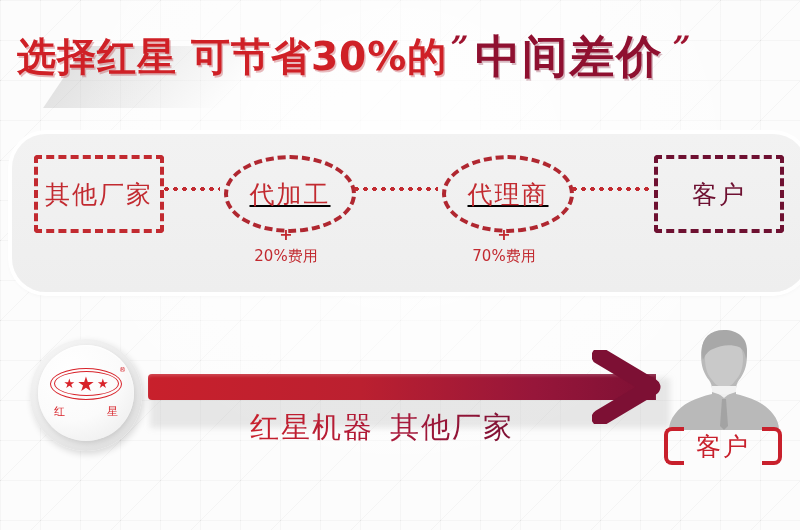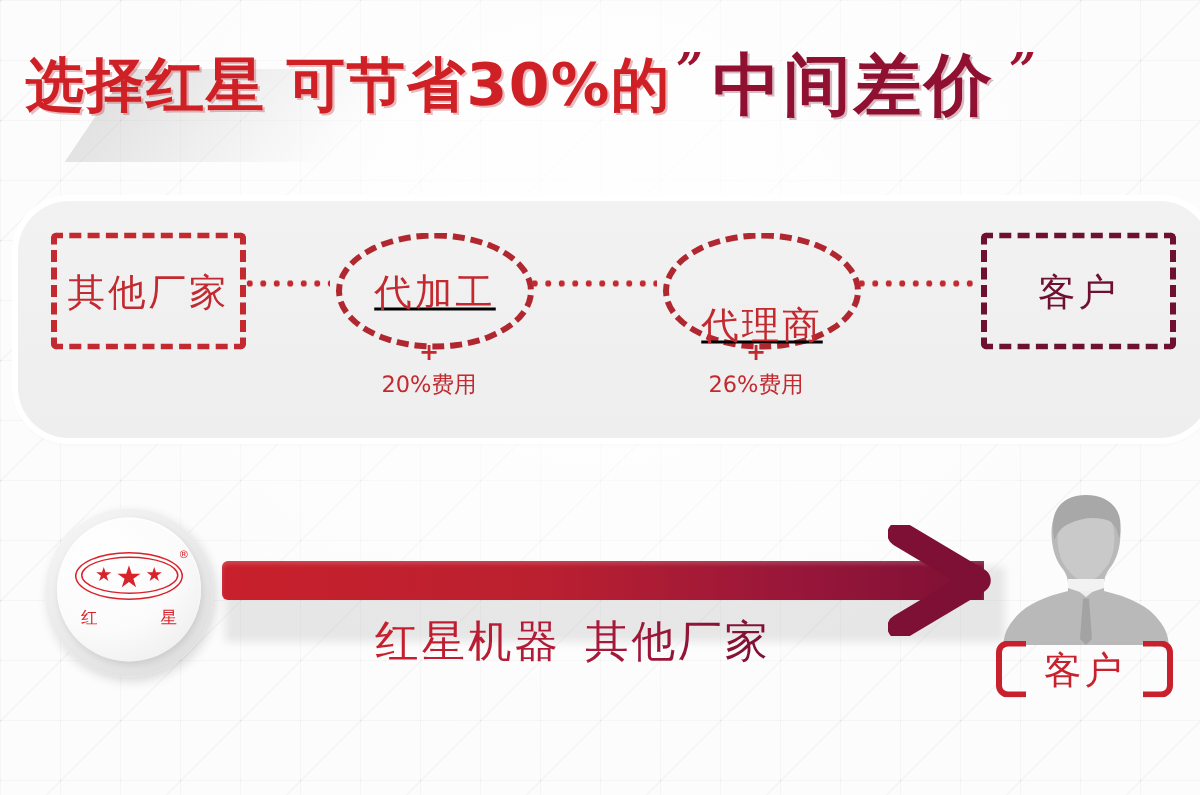--- a/index.html
+++ b/index.html
@@ -80,7 +80,7 @@
 
   #node1{left:22px;}
   #node2{left:212px;}
-  #node3{left:430px;align-items:flex-end;}
+  #node3{left:430px;}
   #node4{left:642px;}
 
   .dots{

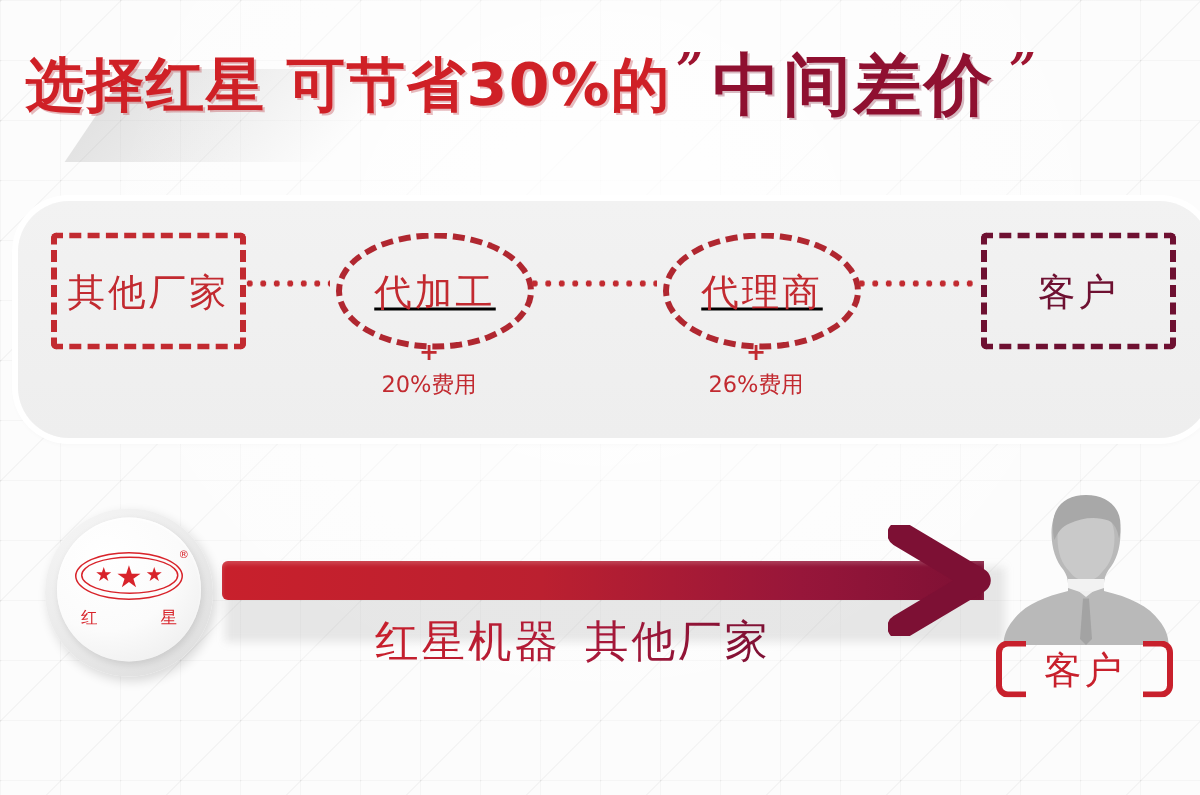--- a/index.html
+++ b/index.html
@@ -215,7 +215,7 @@
 
       <div class="fee" id="fee2">
         <div class="plus">+</div>
-        <div class="amt">26%费用</div>
+        <div class="amt">70%费用</div>
       </div>
 
     </div>

